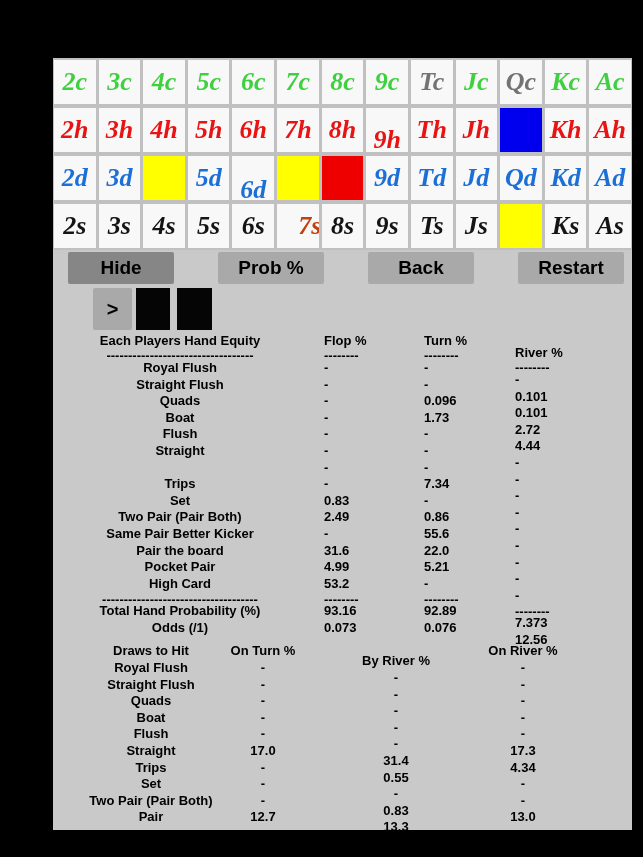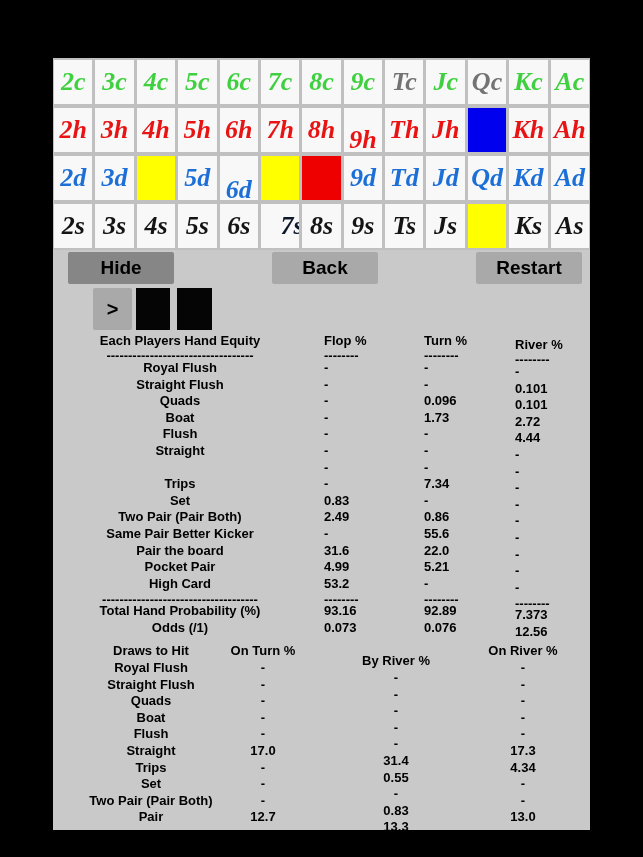--- a/index.html
+++ b/index.html
@@ -9,7 +9,7 @@
     font-family:"Liberation Sans","DejaVu Sans",sans-serif;
   }
   .panel {
-    position:absolute; left:53px; top:58px; width:537px; height:772px;
+    position:absolute; left:53px; top:58px; width:579px; height:772px;
     background:#c9c9c9; overflow:hidden;
   }
   

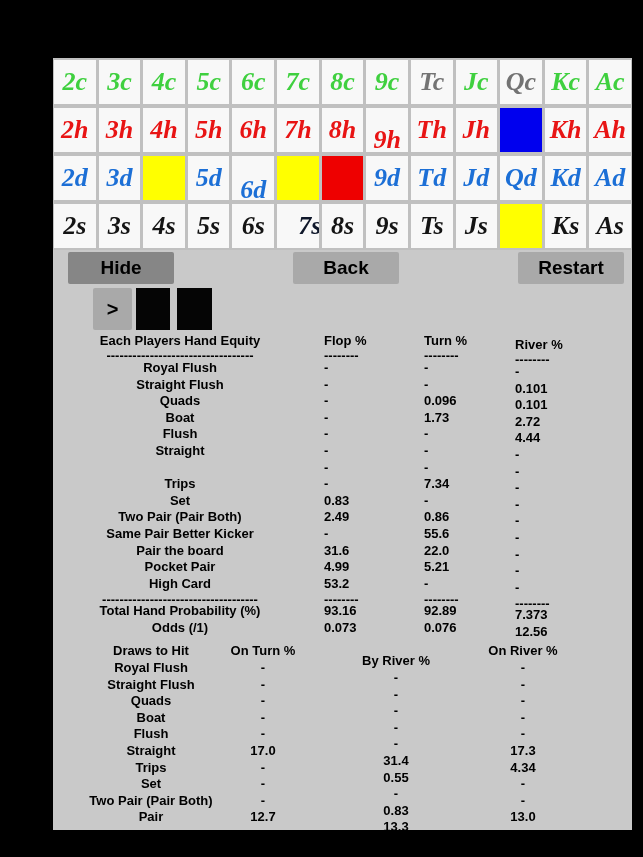--- a/index.html
+++ b/index.html
@@ -252,7 +252,7 @@
       </div>
 
       <div class="card-cell">
-        <span class="card-label" style="color: #0f172a; margin-left: 24px;">7s</span>
+        <span class="card-label" style="color: #c2410c; margin-left: 24px;">7s</span>
       </div>
 
       <div class="card-cell">

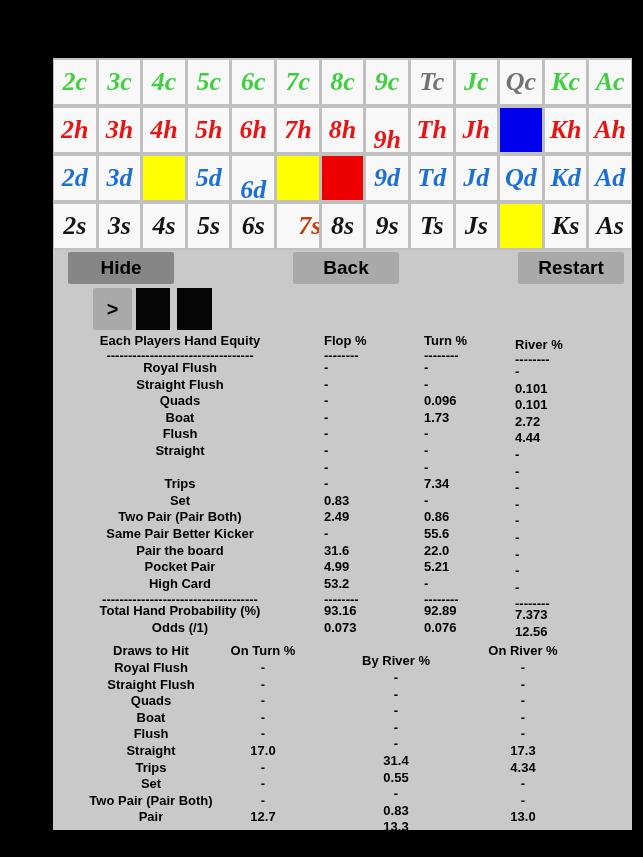--- a/index.html
+++ b/index.html
@@ -286,6 +286,7 @@
 
   <div class="btn-row">
     <button class="btn dark">Hide</button>
+    <button class="btn">Prob %</button>
     <button class="btn">Back</button>
     <button class="btn">Restart</button>
   </div>

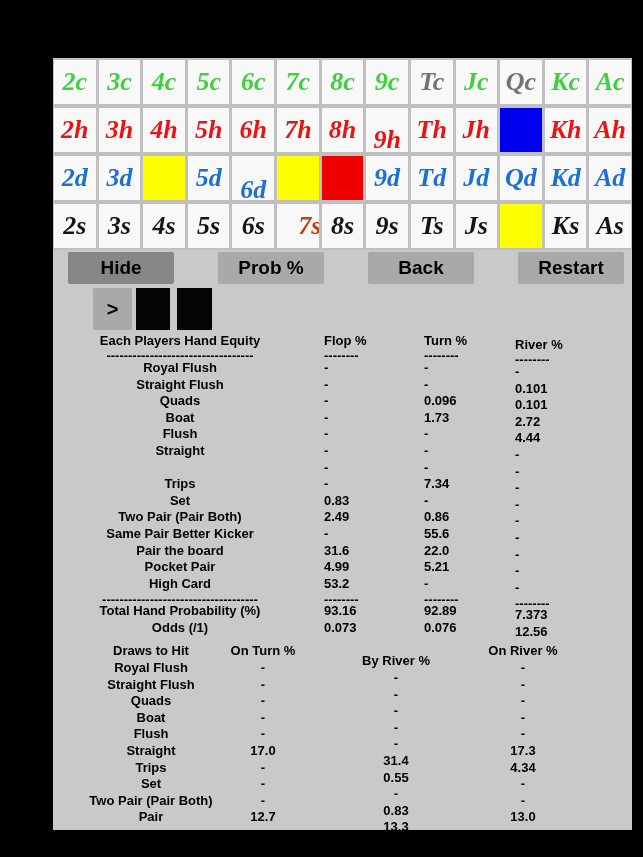--- a/index.html
+++ b/index.html
@@ -62,7 +62,7 @@
   .tlabel { position:absolute; left:0; top:0; width:254px; text-align:center; }
   .tv1 { position:absolute; top:0; left:271px; }
   .tv2 { position:absolute; top:0; left:371px; }
-  .tv3 { position:absolute; top:4px; left:462px; }
+  .tv3 { position:absolute; top:12px; left:462px; }
   .dlabel { position:absolute; left:0; top:0; width:196px; text-align:center; }
   .dv1 { position:absolute; top:0; left:160px; width:100px; text-align:center; }
   .dv2 { position:absolute; top:10px; left:293px; width:100px; text-align:center; }

